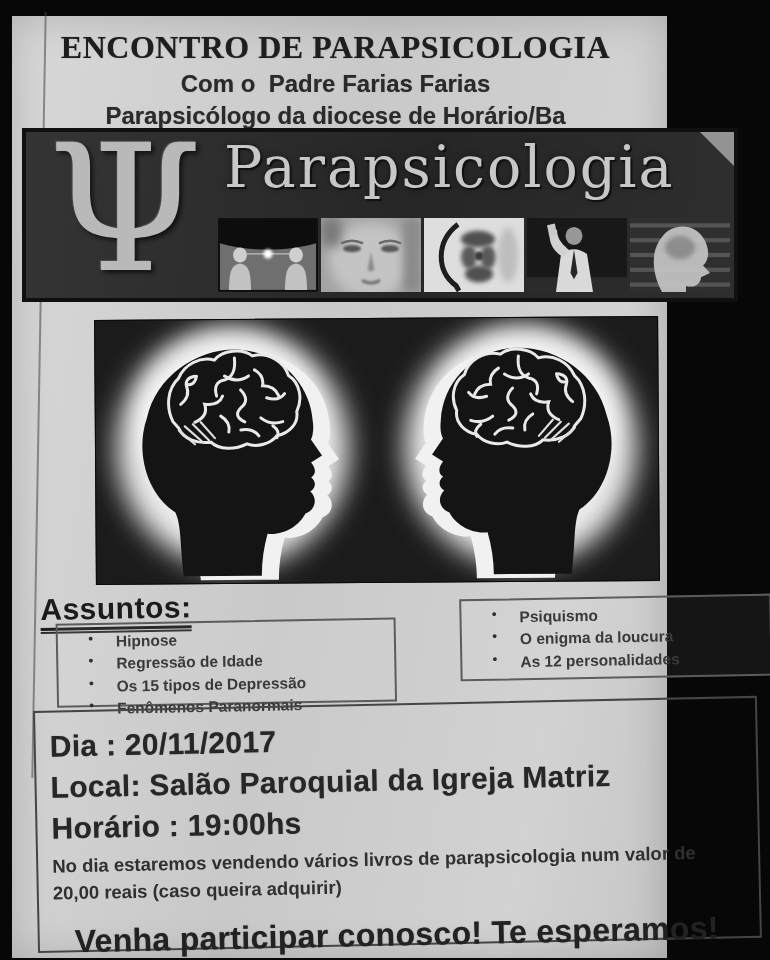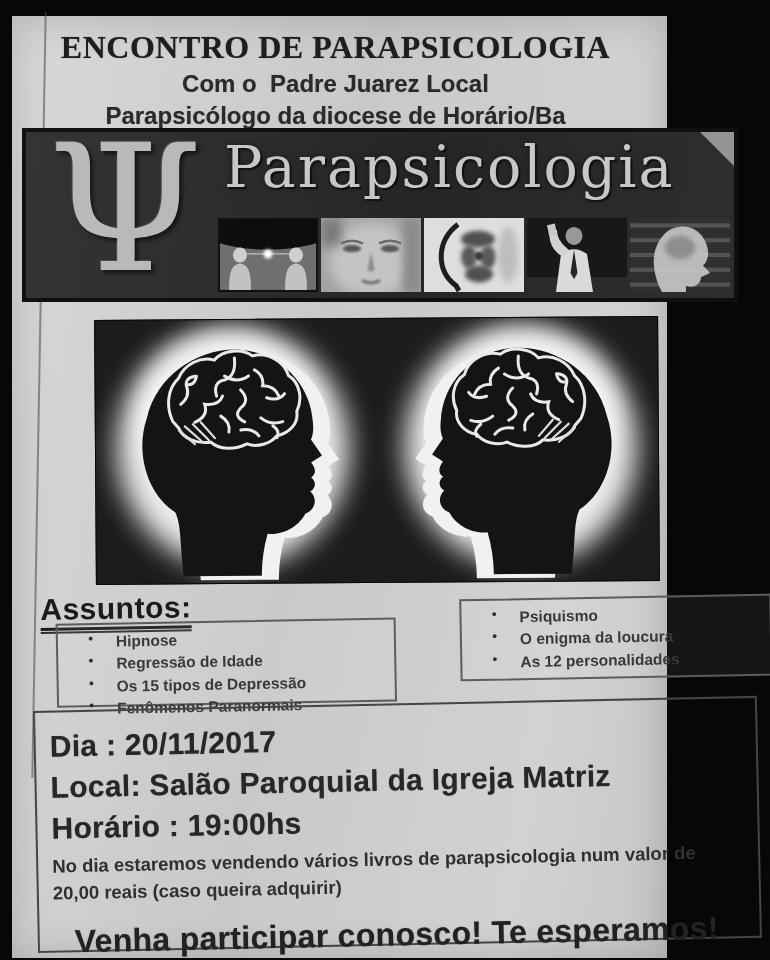--- a/index.html
+++ b/index.html
@@ -201,7 +201,7 @@
 
     <div class="header">
       <h1>ENCONTRO DE PARAPSICOLOGIA</h1>
-      <p class="sub">Com o  Padre Juarez Local</p>
+      <p class="sub">Com o  Padre Farias Farias</p>
       <p class="sub">Parapsicólogo da diocese de Horário/Ba</p>
     </div>
 

